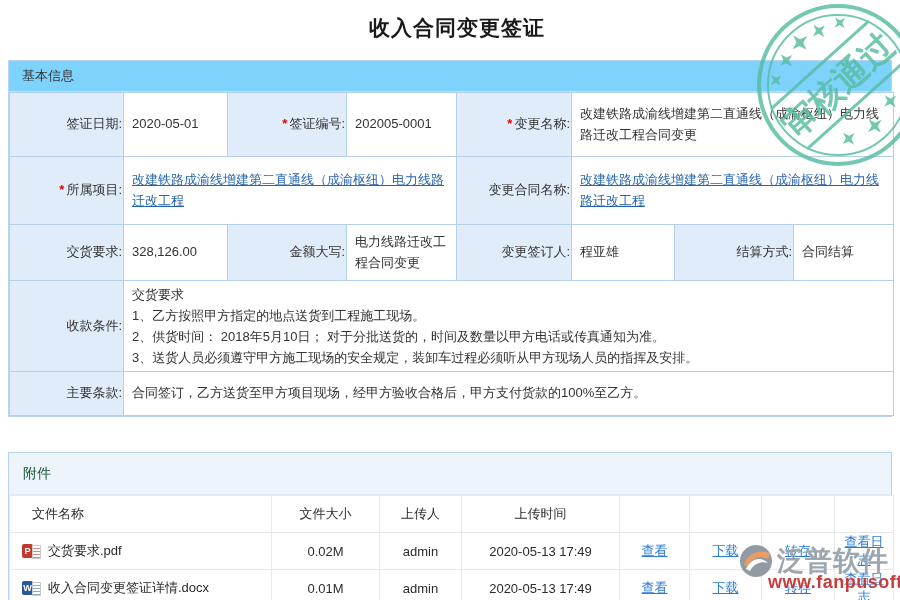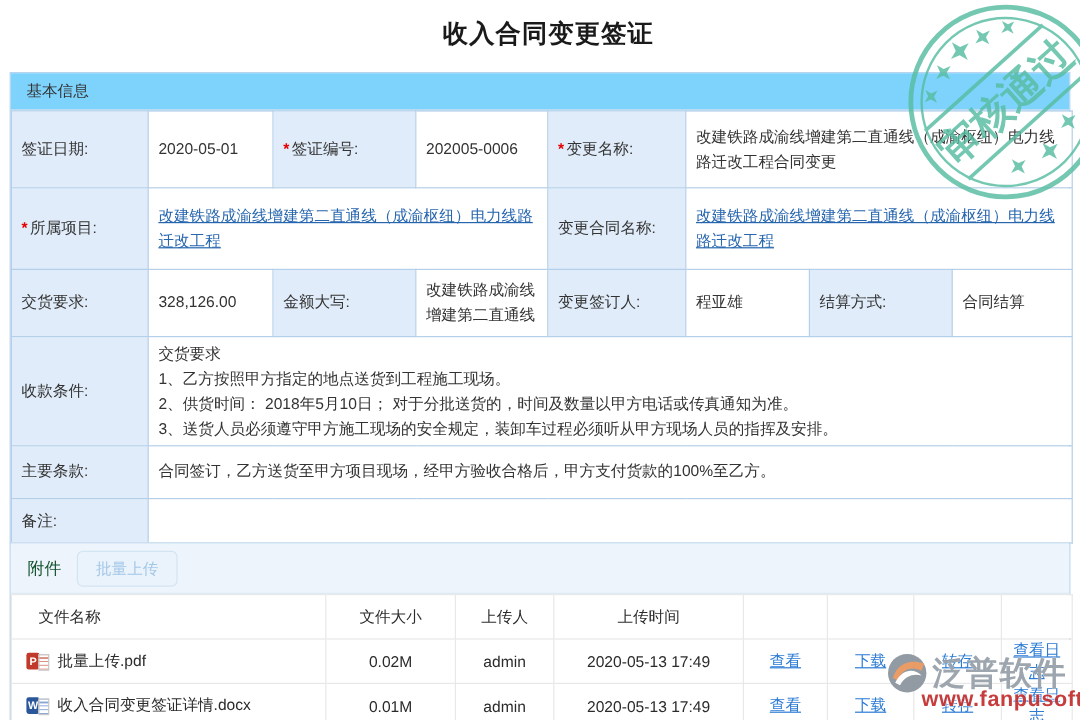--- a/index.html
+++ b/index.html
@@ -31,7 +31,7 @@
     padding:3px 8px;vertical-align:middle;line-height:1.55;
     overflow:hidden;
   }
-  #basic-table td.lbl{background:#e0ecf9;padding-right:1px;white-space:nowrap;}
+  #basic-table td.lbl{background:#e0ecf9;text-align:right;padding-right:1px;white-space:nowrap;}
   #basic-table td.val{background:#fff;text-align:left;}
   .req{color:#e60000;margin-right:2px;font-weight:bold;}
   a.lnk{color:#2766ae;text-decoration:underline;cursor:pointer;}

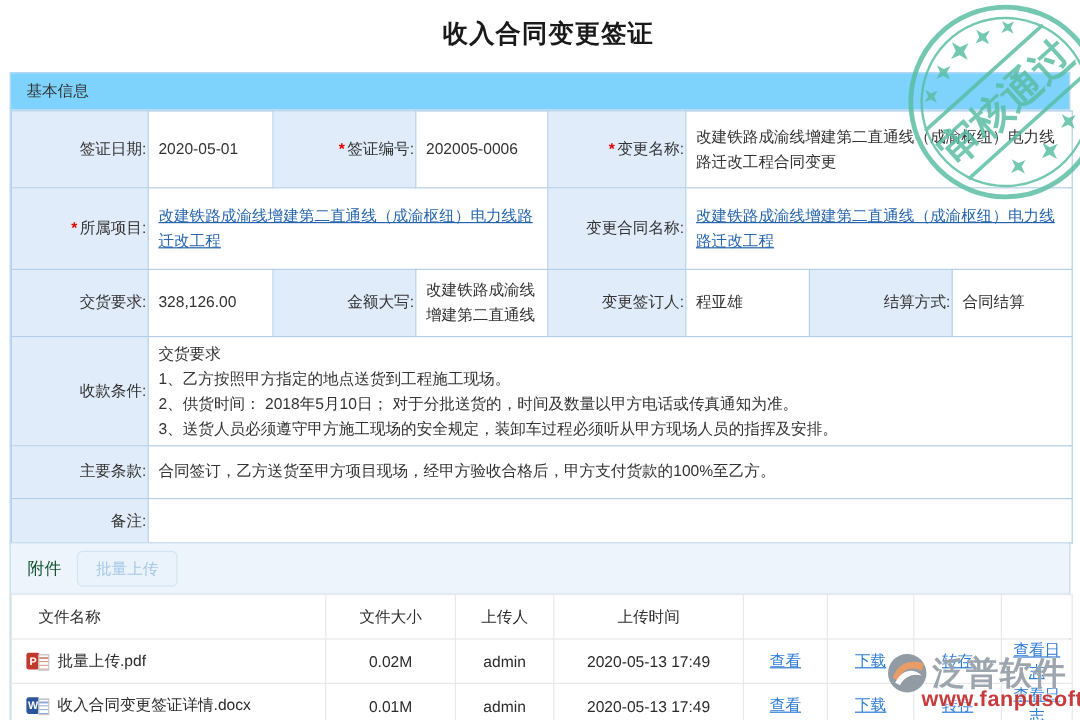--- a/index.html
+++ b/index.html
@@ -109,7 +109,7 @@
       <td class="lbl"><span>签证日期:</span></td>
       <td class="val">2020-05-01</td>
       <td class="lbl"><span class="req">*</span><span>签证编号:</span></td>
-      <td class="val">202005-0006</td>
+      <td class="val">202005-0001</td>
       <td class="lbl"><span class="req">*</span><span>变更名称:</span></td>
       <td class="val" colspan="3">改建铁路成渝线增建第二直通线（成渝枢纽）电力线路迁改工程合同变更</td>
     </tr>

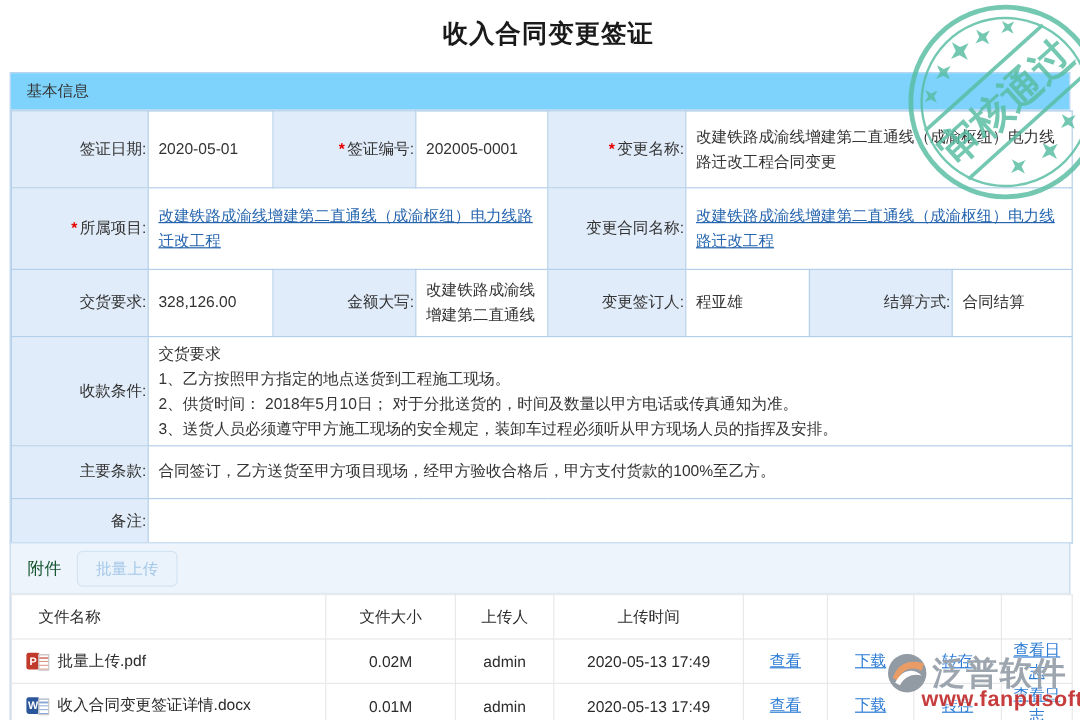--- a/index.html
+++ b/index.html
@@ -123,7 +123,7 @@
       <td class="lbl"><span>交货要求:</span></td>
       <td class="val">328,126.00</td>
       <td class="lbl"><span>金额大写:</span></td>
-      <td class="val">改建铁路成渝线增建第二直通线</td>
+      <td class="val">电力线路迁改工程合同变更</td>
       <td class="lbl"><span>变更签订人:</span></td>
       <td class="val">程亚雄</td>
       <td class="lbl"><span>结算方式:</span></td>

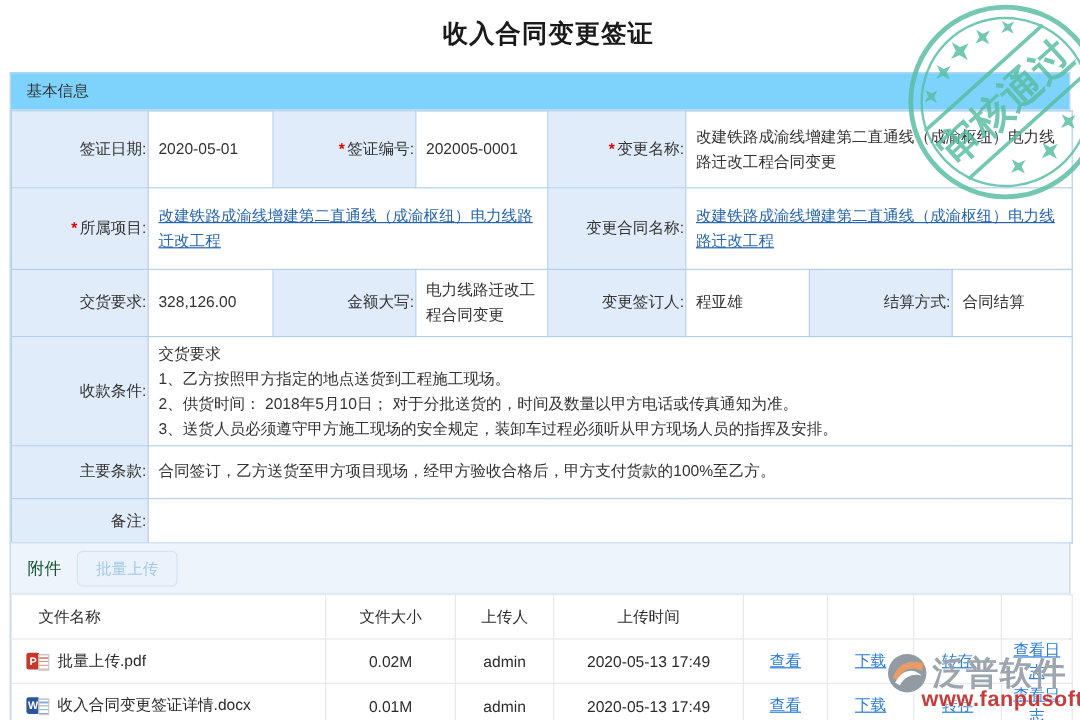--- a/index.html
+++ b/index.html
@@ -141,10 +141,6 @@
     <tr style="height:44px">
       <td class="lbl"><span>主要条款:</span></td>
       <td class="val" colspan="7">合同签订，乙方送货至甲方项目现场，经甲方验收合格后，甲方支付货款的100%至乙方。</td>
-    </tr>
-    <tr style="height:37px">
-      <td class="lbl"><span>备注:</span></td>
-      <td class="val" colspan="7"></td>
     </tr>
   </tbody>
     </table>

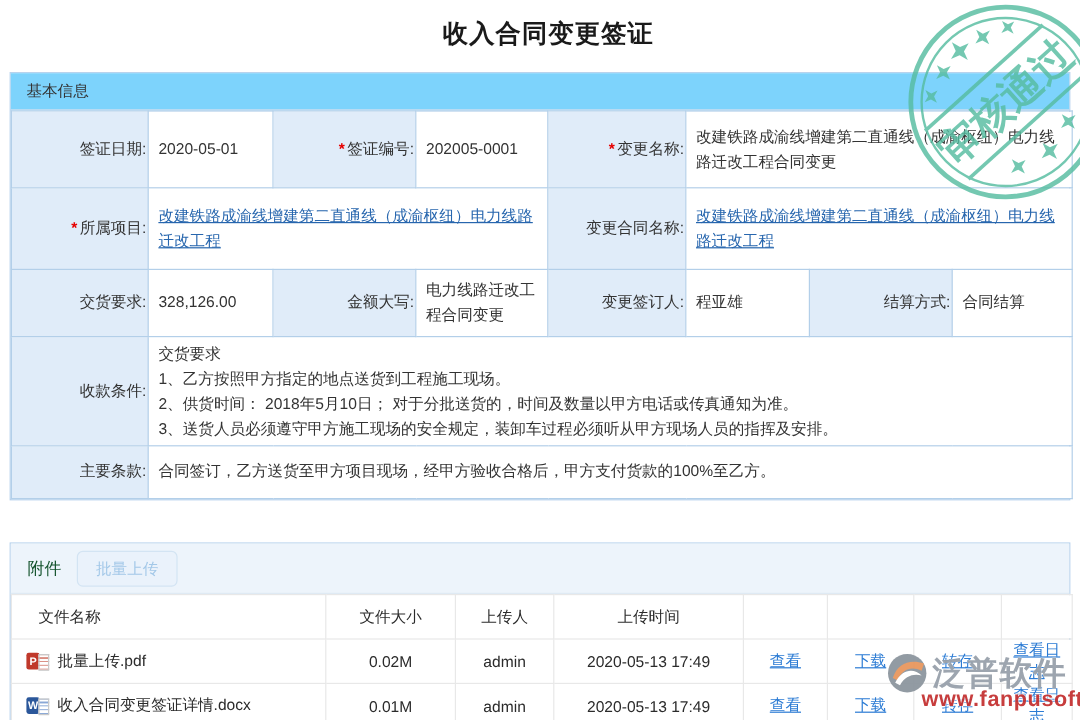--- a/index.html
+++ b/index.html
@@ -149,7 +149,6 @@
 <div class="box" id="att-box">
   <div class="att-bar">
     <span class="att-title">附件</span>
-    <button class="batch-btn">批量上传</button>
   </div>
 
   <table id="att-table">

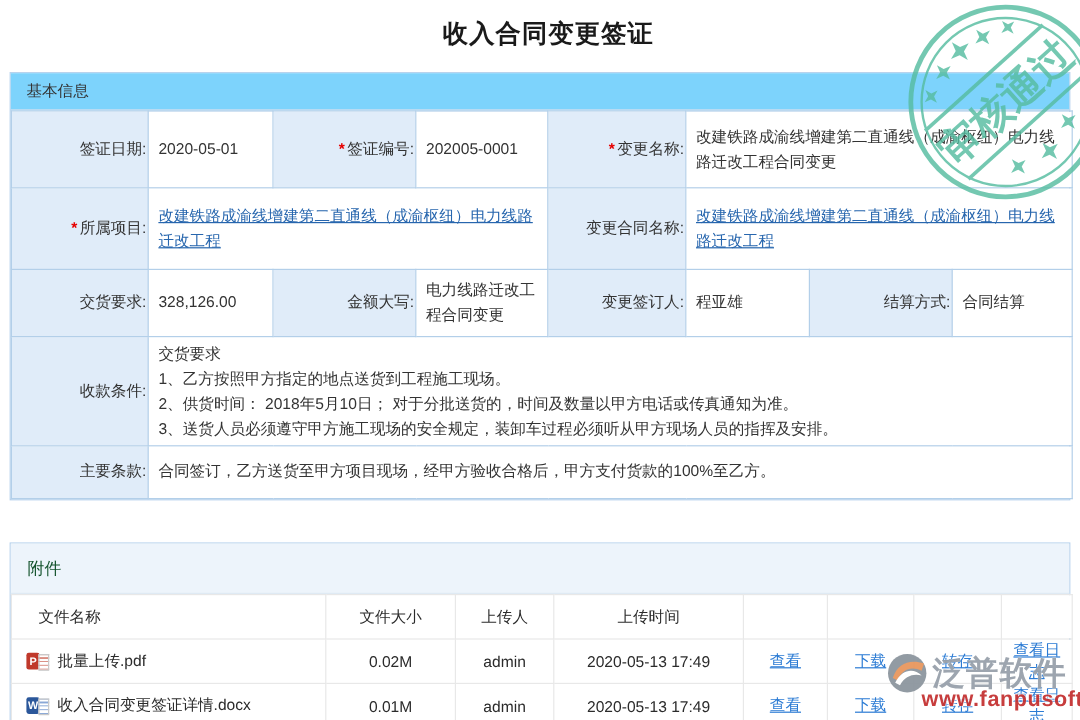--- a/index.html
+++ b/index.html
@@ -180,7 +180,7 @@
                 <span class="letter">P</span>
                 <span class="page"></span>
               </span>
-          <span>批量上传.pdf</span>
+          <span>交货要求.pdf</span>
         </span>
       </td>
       <td>0.02M</td>

